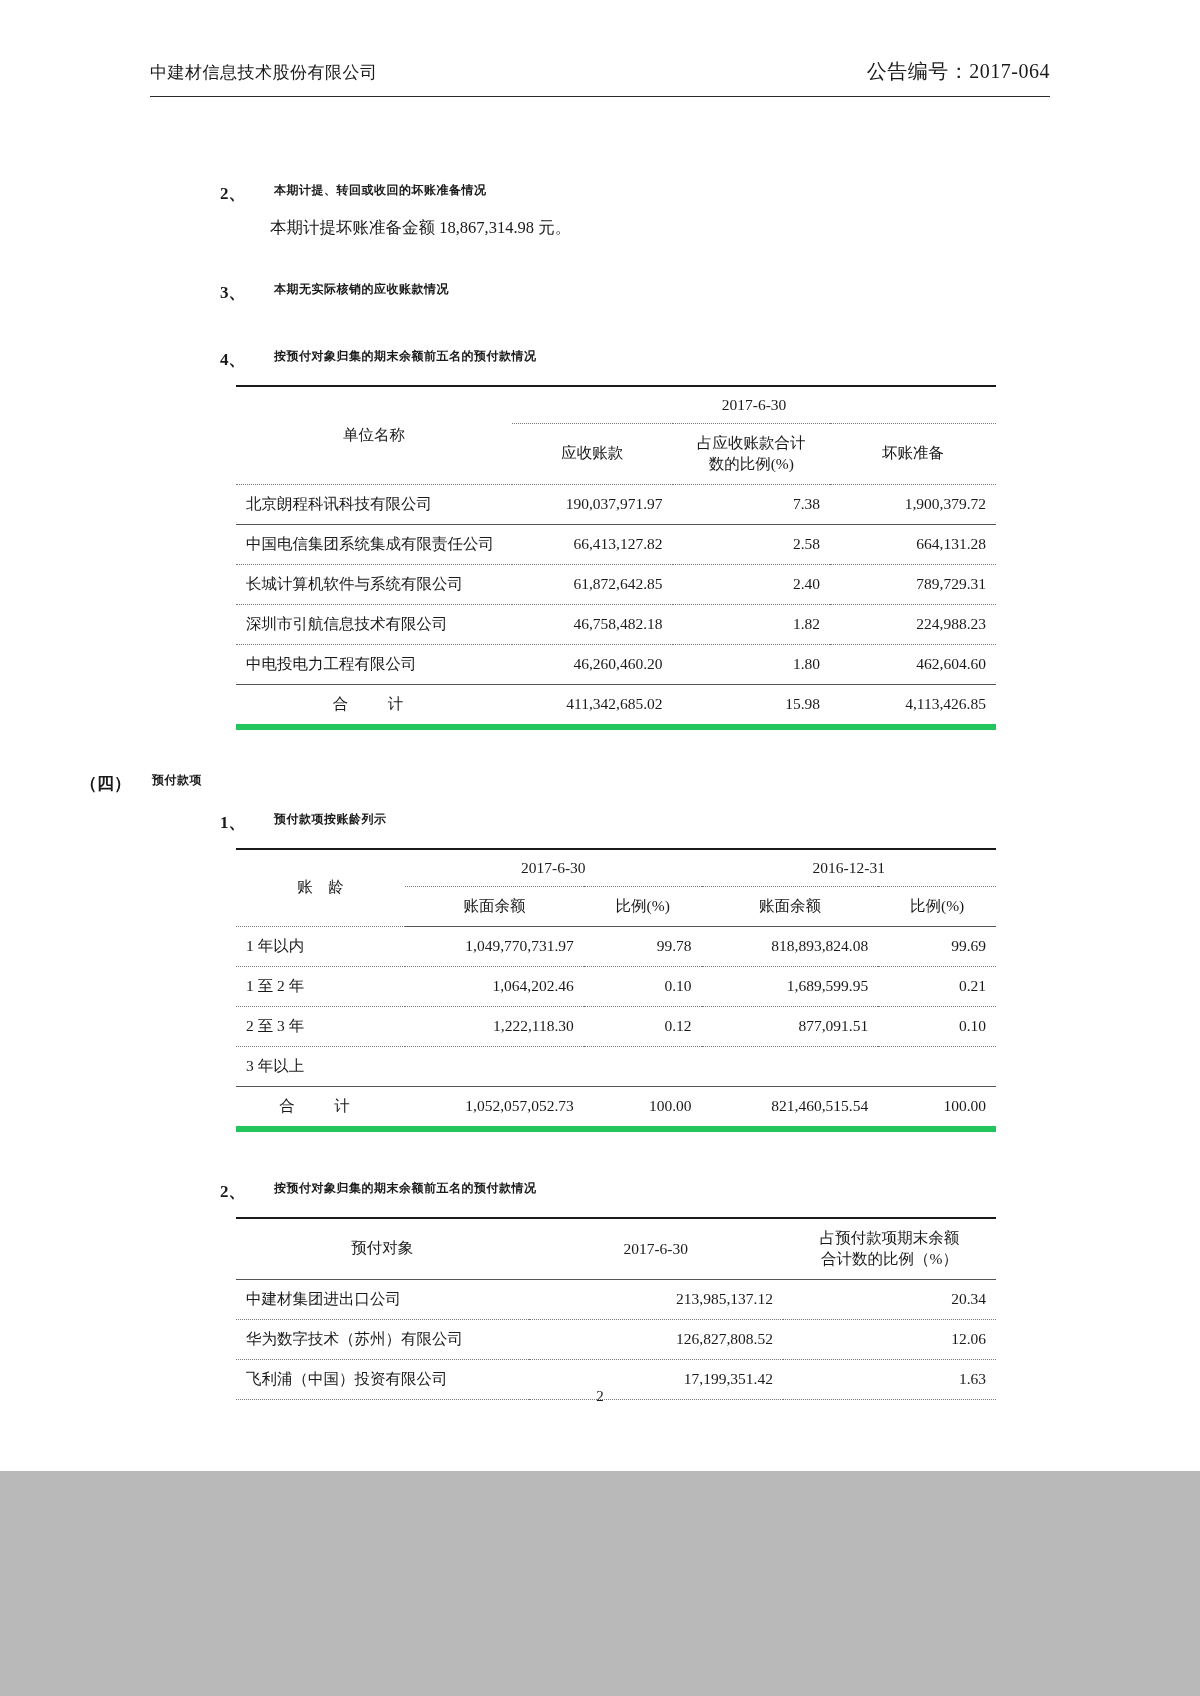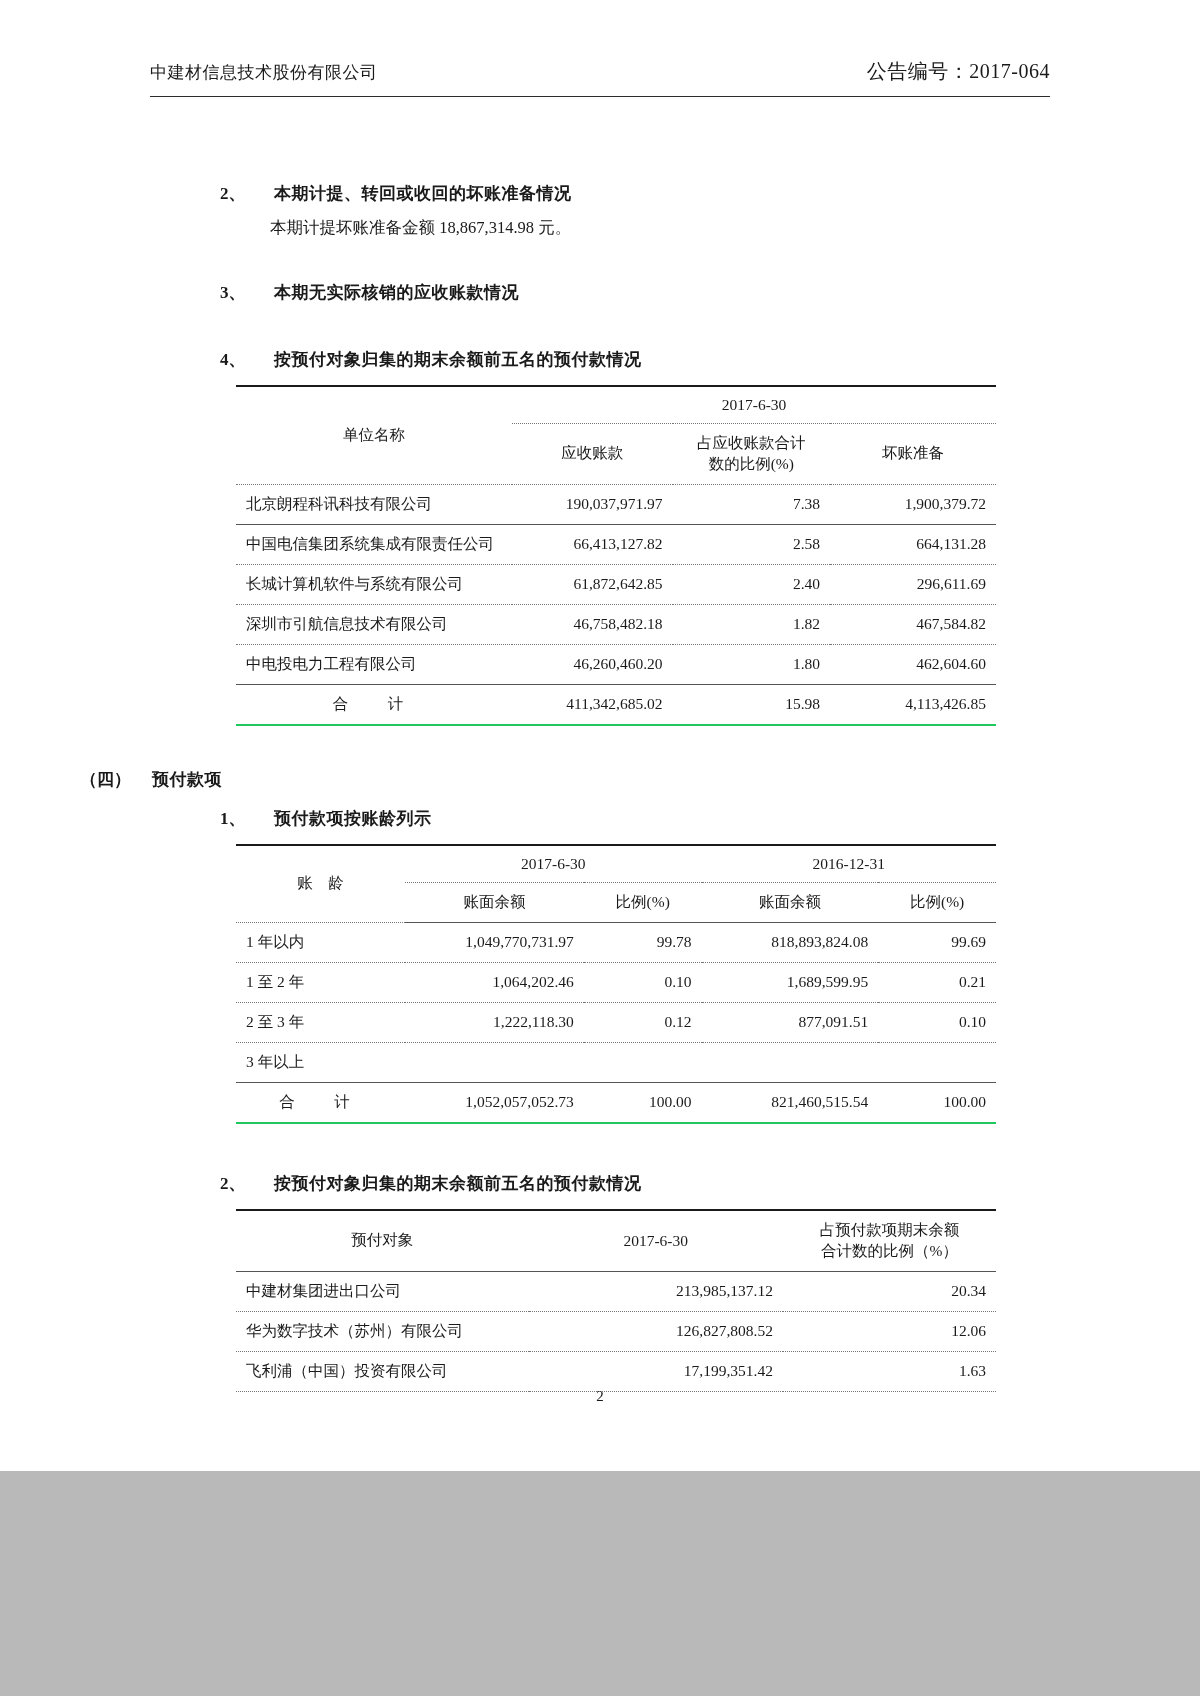--- a/index.html
+++ b/index.html
@@ -61,7 +61,7 @@
   }
   .sec-title {
     font-weight: bold;
-    font-size: 17px;
+    font-size: 12px;
     letter-spacing: 0.5px;
   }
   .sec-body {

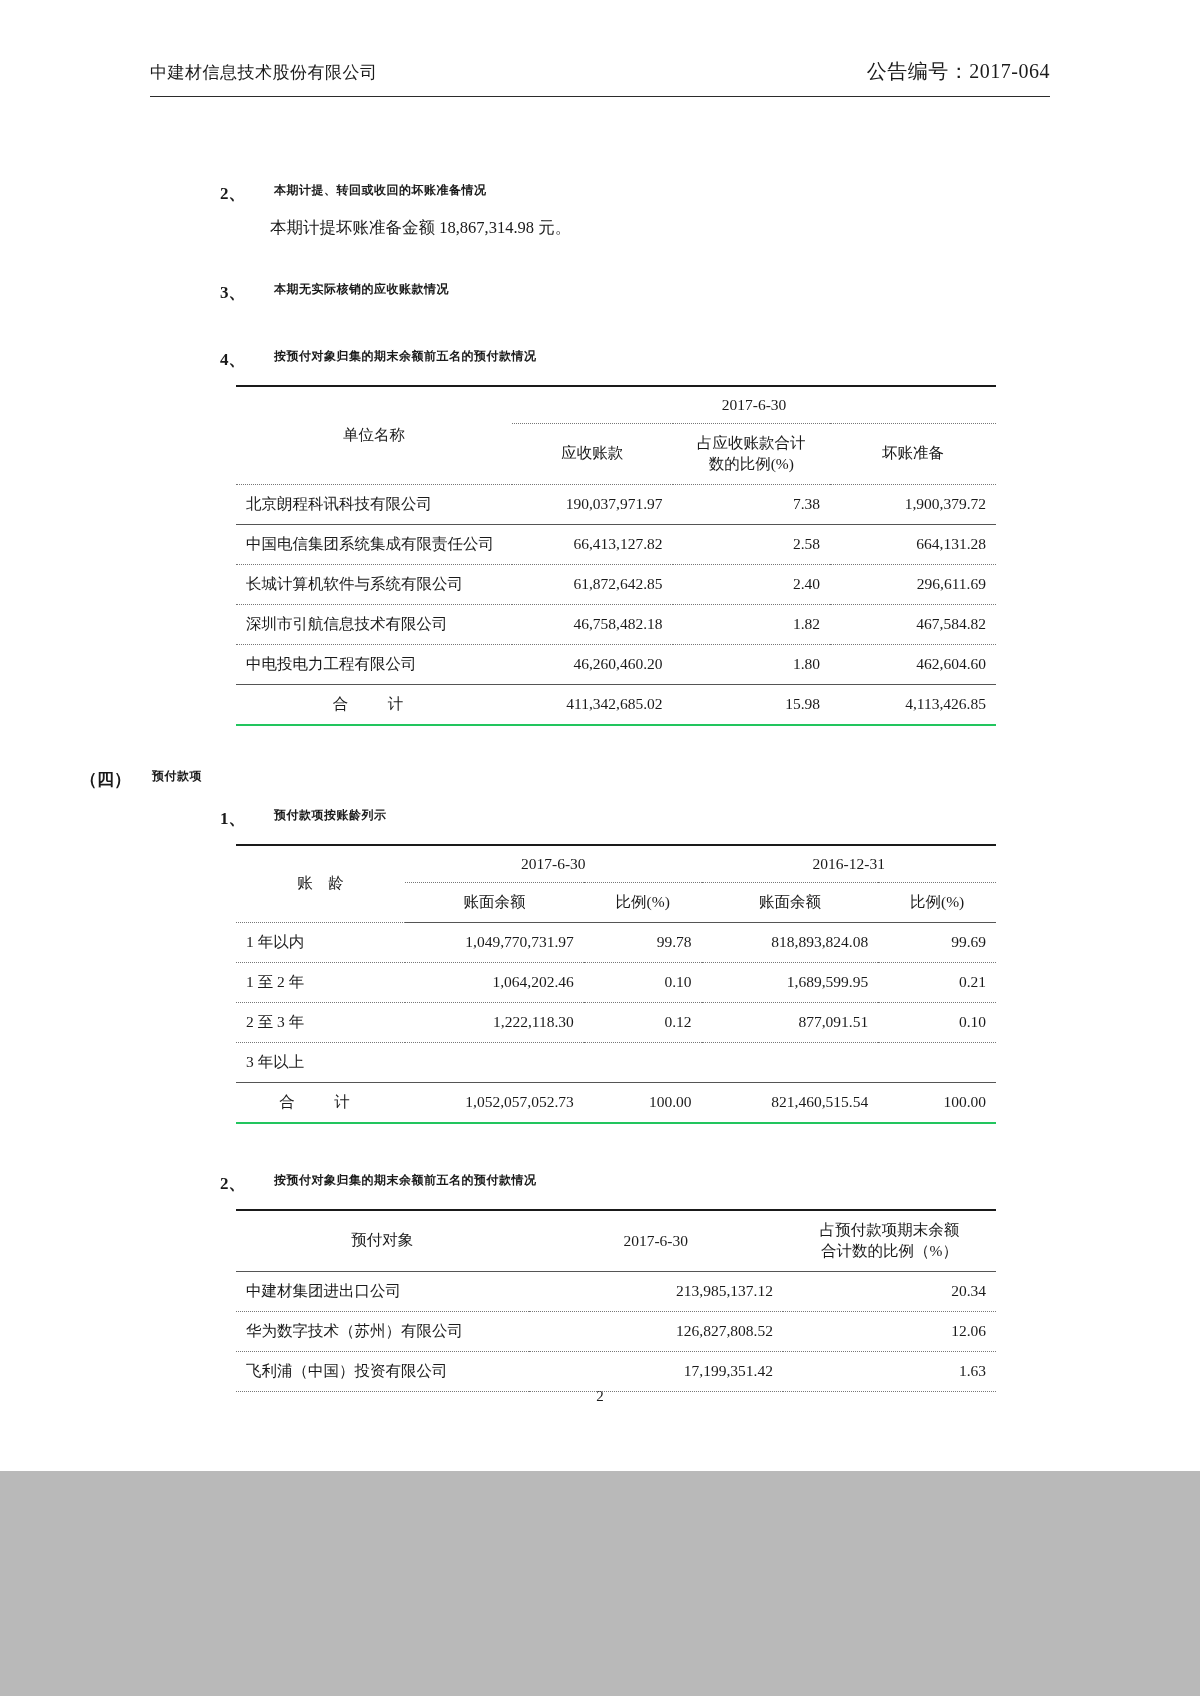--- a/index.html
+++ b/index.html
@@ -175,7 +175,7 @@
         <td class="c-left">长城计算机软件与系统有限公司</td>
         <td class="c-right">61,872,642.85</td>
         <td class="c-right">2.40</td>
-        <td class="c-right">296,611.69</td>
+        <td class="c-right">789,729.31</td>
       </tr>
       <tr>
         <td class="c-left">深圳市引航信息技术有限公司</td>

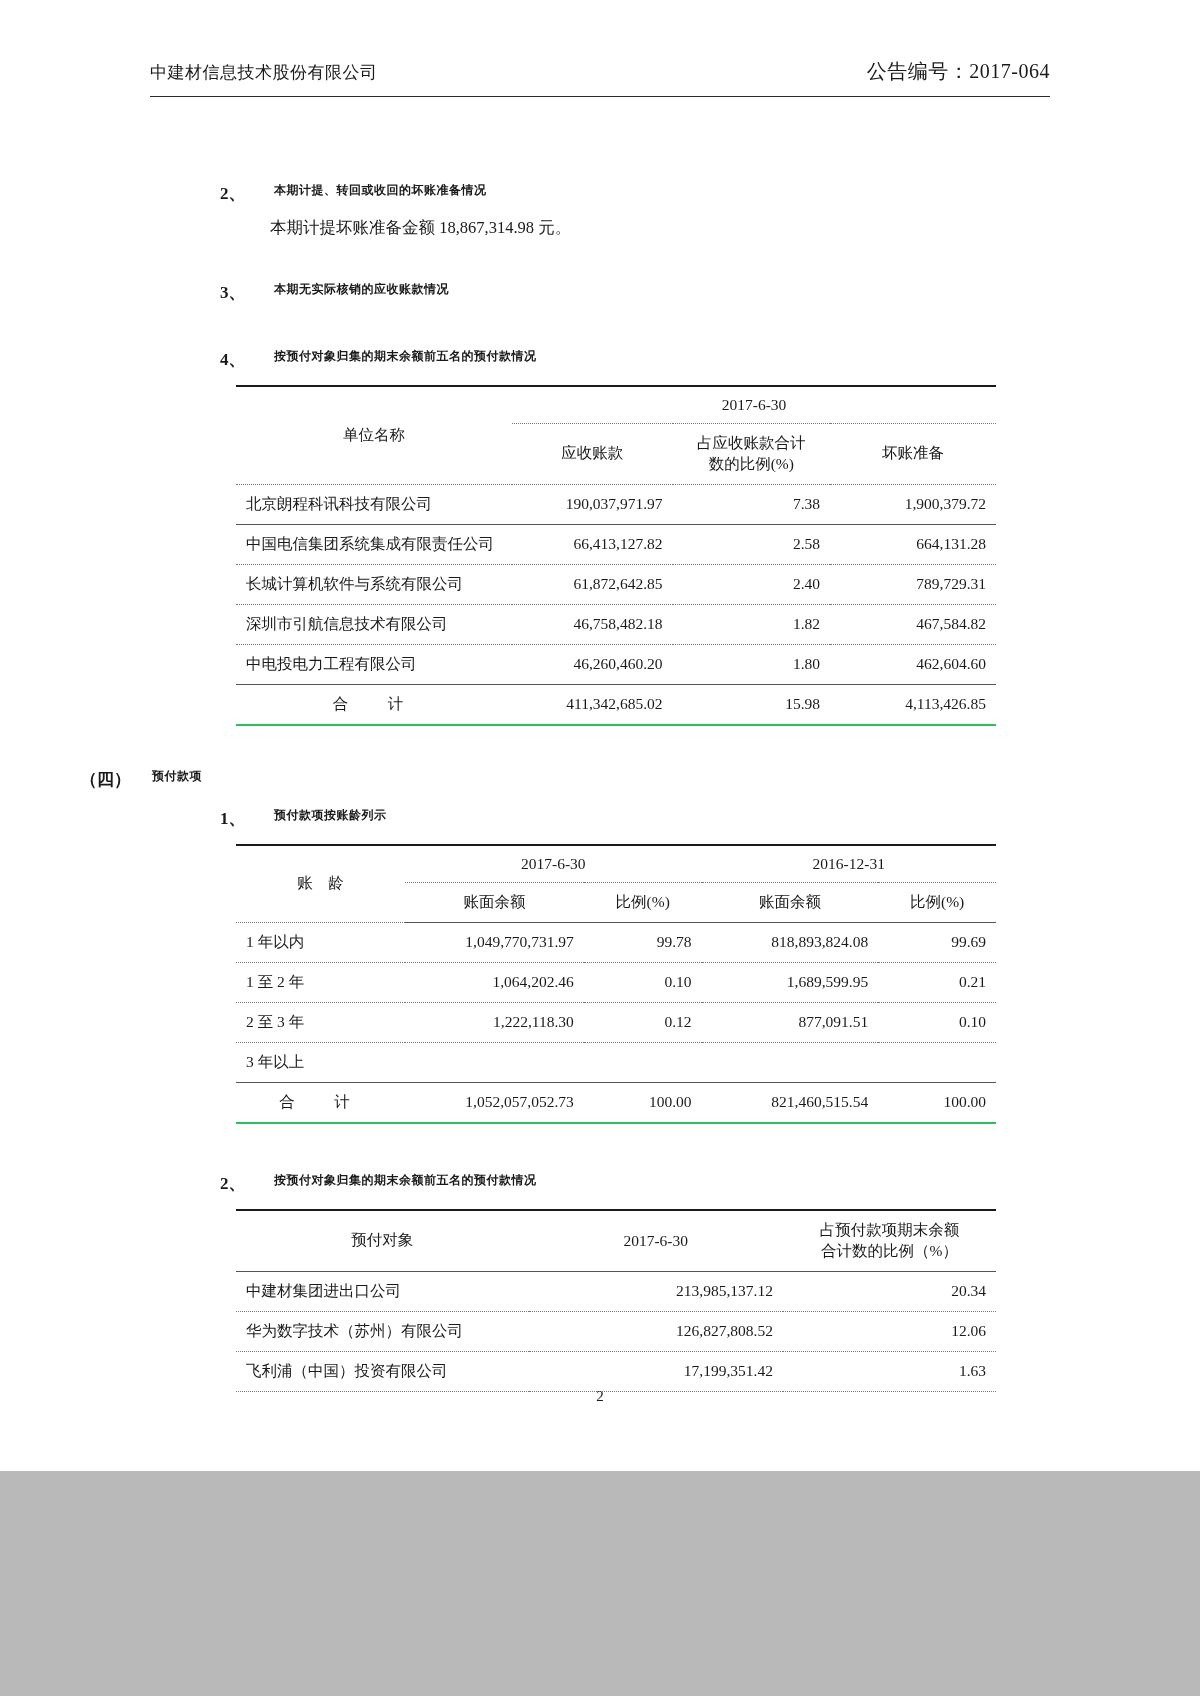--- a/index.html
+++ b/index.html
@@ -181,7 +181,7 @@
         <td class="c-left">深圳市引航信息技术有限公司</td>
         <td class="c-right">46,758,482.18</td>
         <td class="c-right">1.82</td>
-        <td class="c-right">467,584.82</td>
+        <td class="c-right">224,988.23</td>
       </tr>
       <tr class="thin-under">
         <td class="c-left">中电投电力工程有限公司</td>

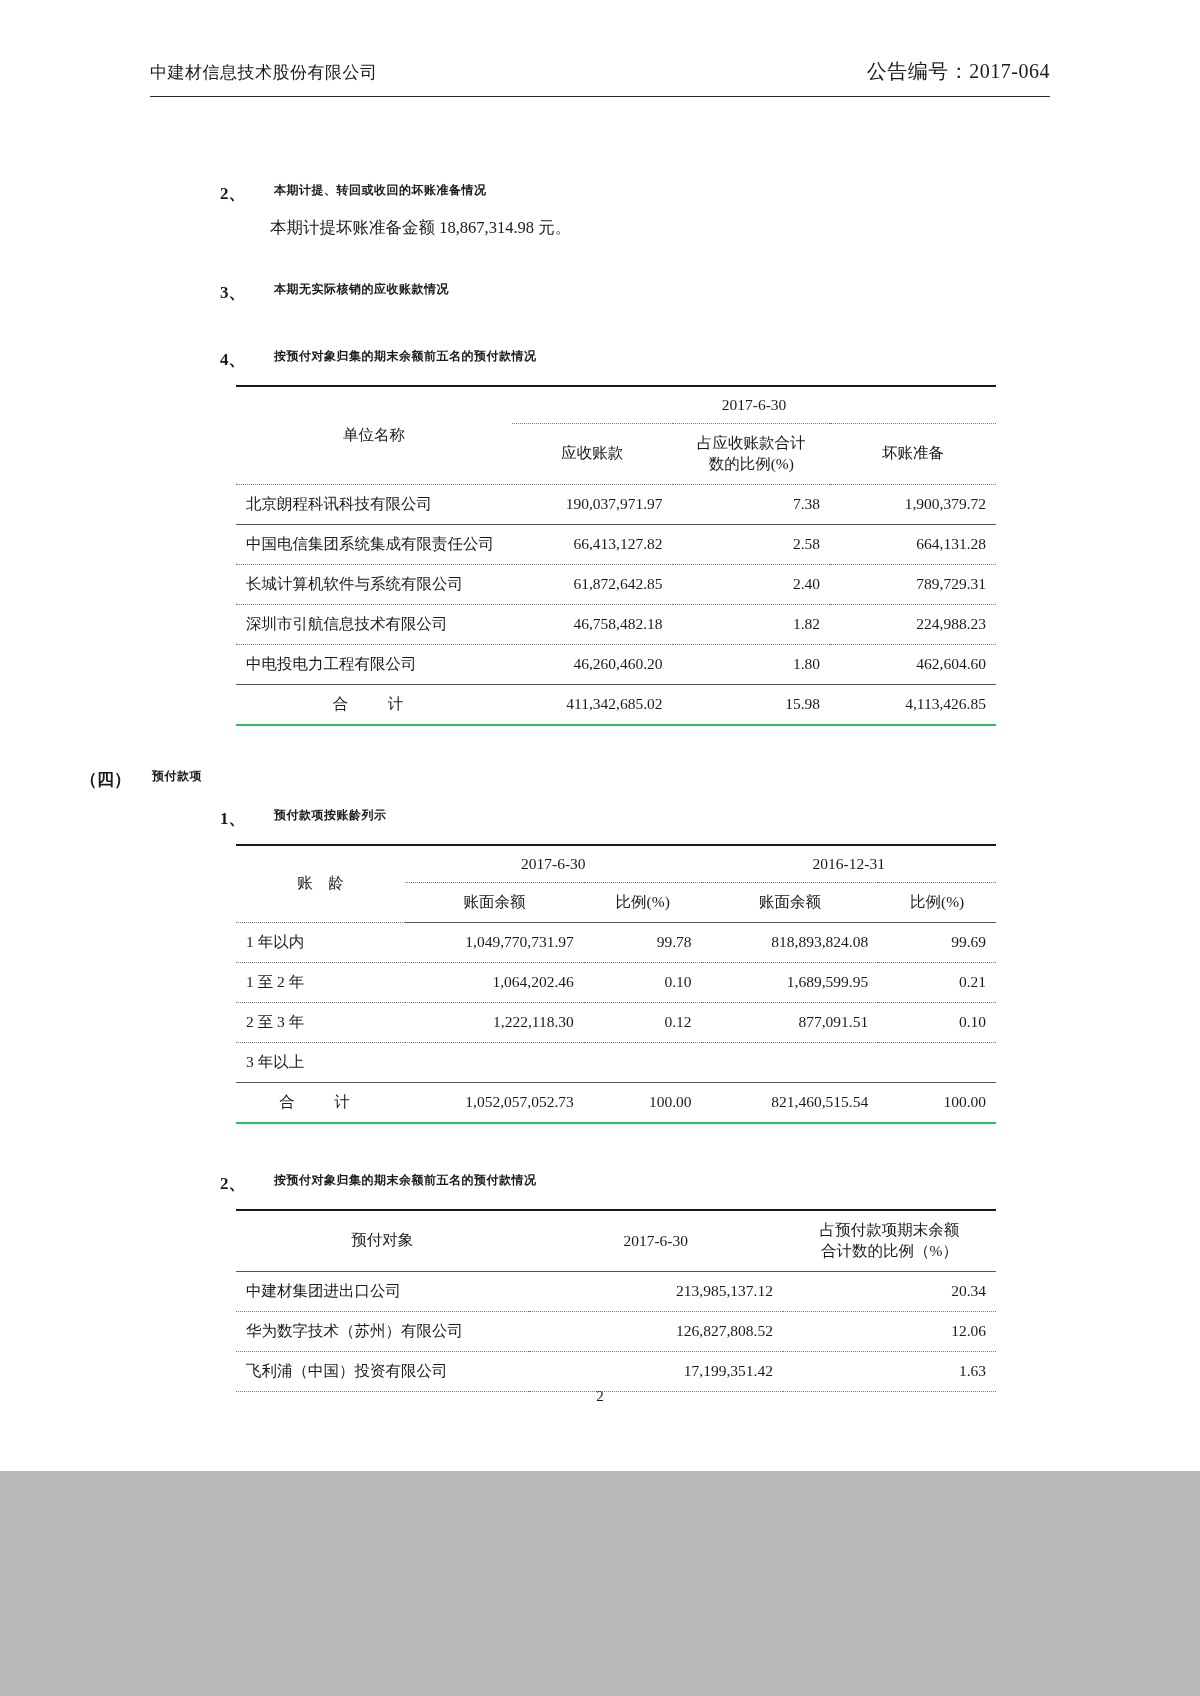--- a/index.html
+++ b/index.html
@@ -91,7 +91,7 @@
     border-top: 2px solid #1a1a1a;
   }
   table.doc .thick-bottom td {
-    border-bottom: 2px solid #22c55e;
+    border-bottom: 6px solid #22c55e;
   }
   table.doc .thin-under td {
     border-bottom: 1px solid #555;

